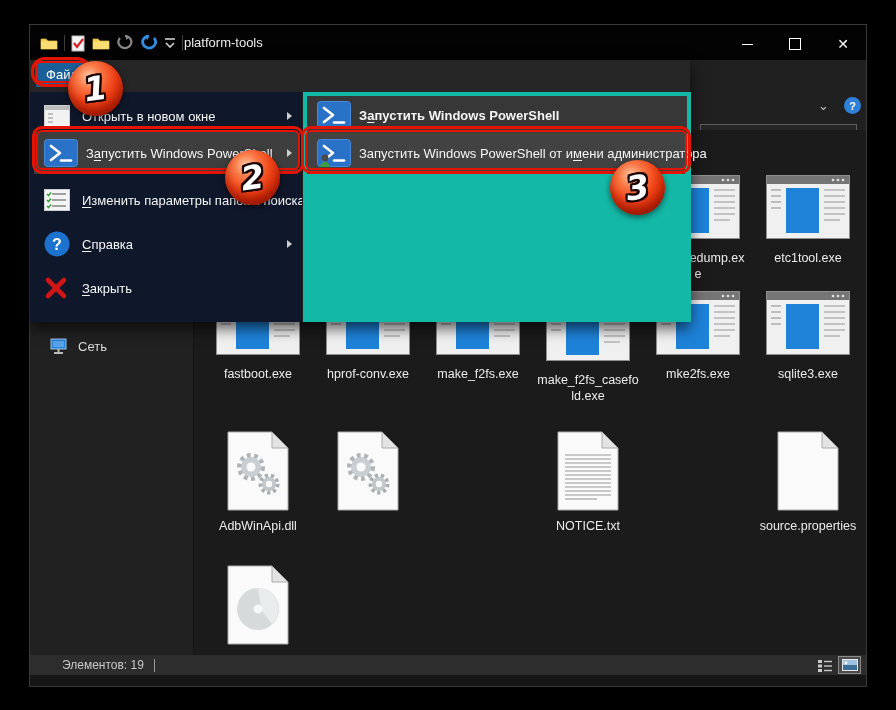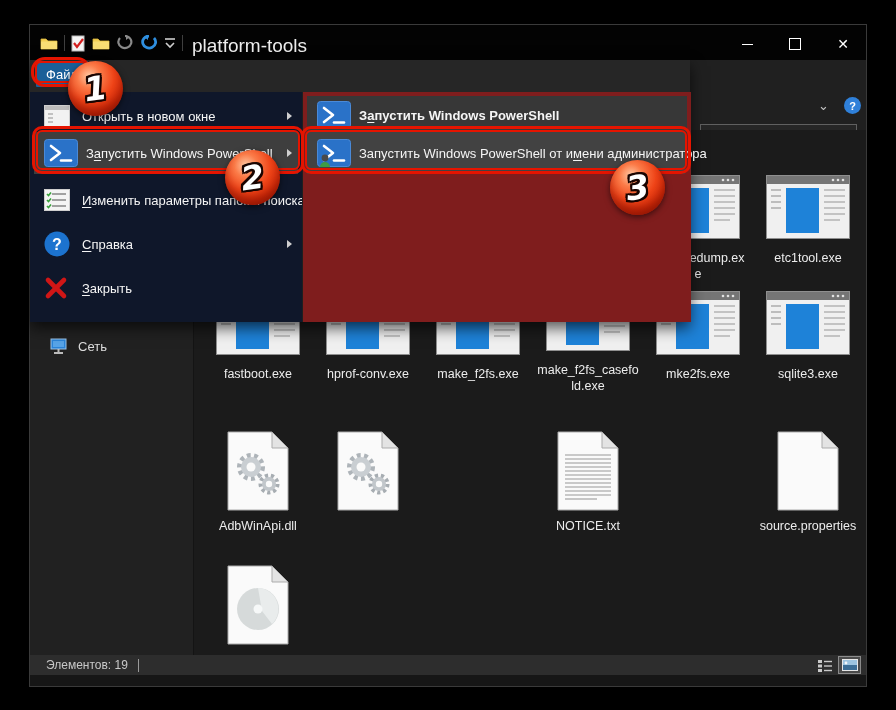--- a/index.html
+++ b/index.html
@@ -11,7 +11,7 @@
   #titlebar{left:0;top:0;width:836px;height:35px;background:#030303;}
   .qat{display:flex;align-items:center;gap:6px;position:absolute;left:10px;top:9px;height:18px;}
   .qat .sep{width:1px;height:16px;background:#3f3f3f;}
-  #wintitle{position:absolute;left:162px;top:10px;font-size:19px;color:#ececec;}
+  #wintitle{position:absolute;left:154px;top:10px;font-size:13px;color:#ececec;}
   .winbtn{position:absolute;top:8px;width:34px;height:22px;display:flex;align-items:center;justify-content:center;color:#fff;}
   #btn-min{left:700px;} #btn-max{left:748px;} #btn-close{left:796px;font-size:14px;}
   #btn-min i{display:block;width:11px;height:1px;background:#fff;}

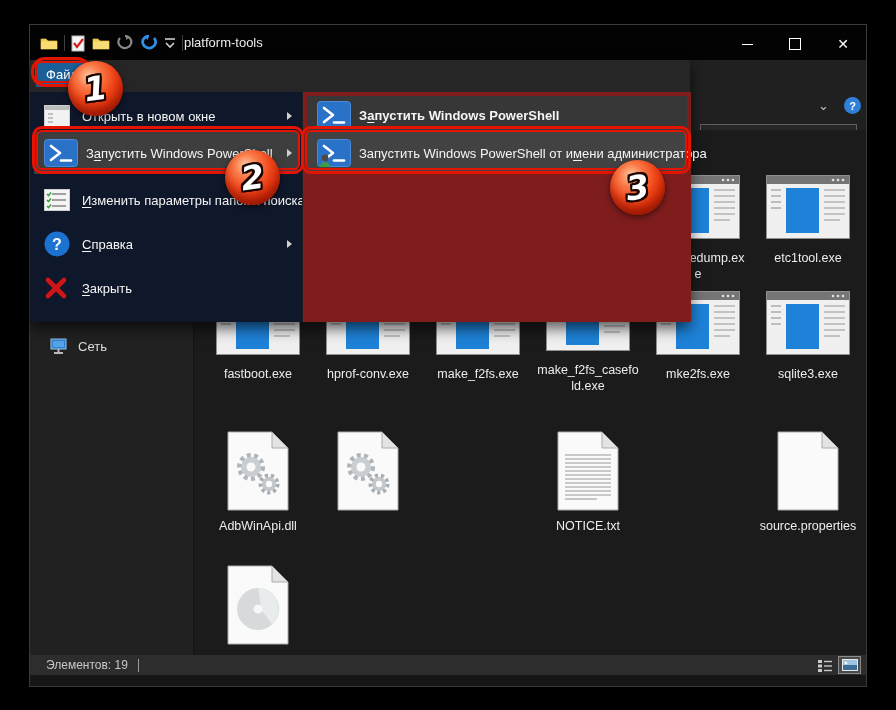--- a/index.html
+++ b/index.html
@@ -47,7 +47,7 @@
   #file-button{position:absolute;left:6px;top:1px;width:52px;height:26px;background:#1a5f98;color:#fff;
                font-size:13px;display:flex;align-items:center;justify-content:center;border-radius:1px;}
   #menu-left{position:absolute;left:0;top:32px;width:272px;height:230px;background:#0f172a;}
-  #menu-sub{position:absolute;left:272px;top:32px;width:388px;height:230px;background:#7f1d1d;border-left:1px solid #1f1f1f;}
+  #menu-sub{position:absolute;left:272px;top:32px;width:388px;height:230px;background:#14b8a6;border-left:1px solid #1f1f1f;}
   .mrow{position:absolute;display:flex;align-items:center;color:#f5f5f5;font-size:13px;}
   .mrow .micon{position:absolute;left:14px;display:flex;align-items:center;}
   .mrow .mtext{position:absolute;left:52px;white-space:nowrap;}

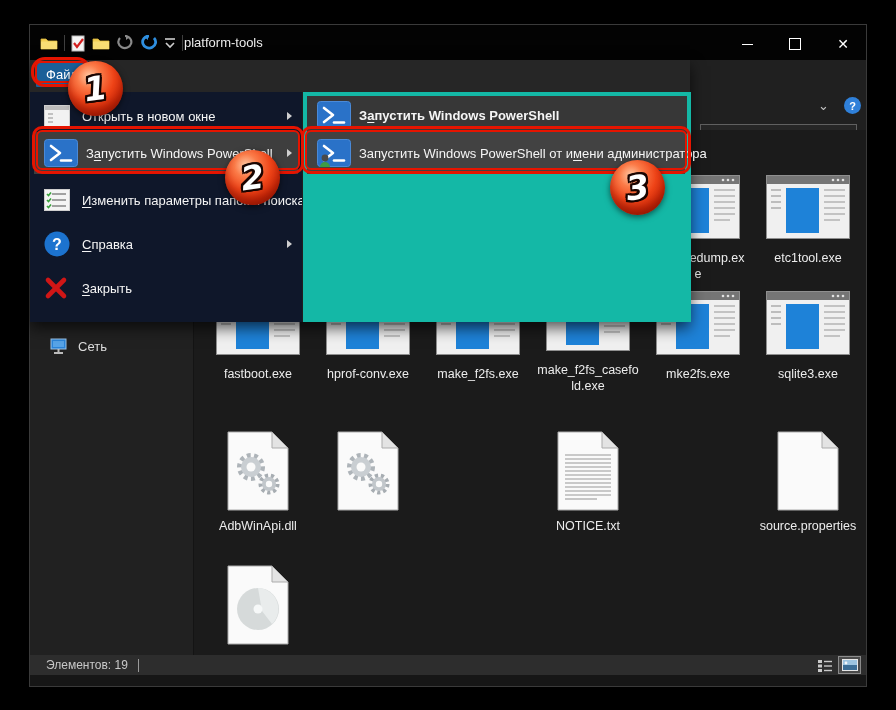--- a/index.html
+++ b/index.html
@@ -310,7 +310,7 @@
           </svg>
         <div class="flabel">make_f2fs.exe</div>
       </div>
-      <div class="cell" style="left:503px;top:157px">
+      <div class="cell" style="left:503px;top:167px">
         <svg class="ficon" width="84" height="64">
             <use href="#i-exe"></use>
           </svg>

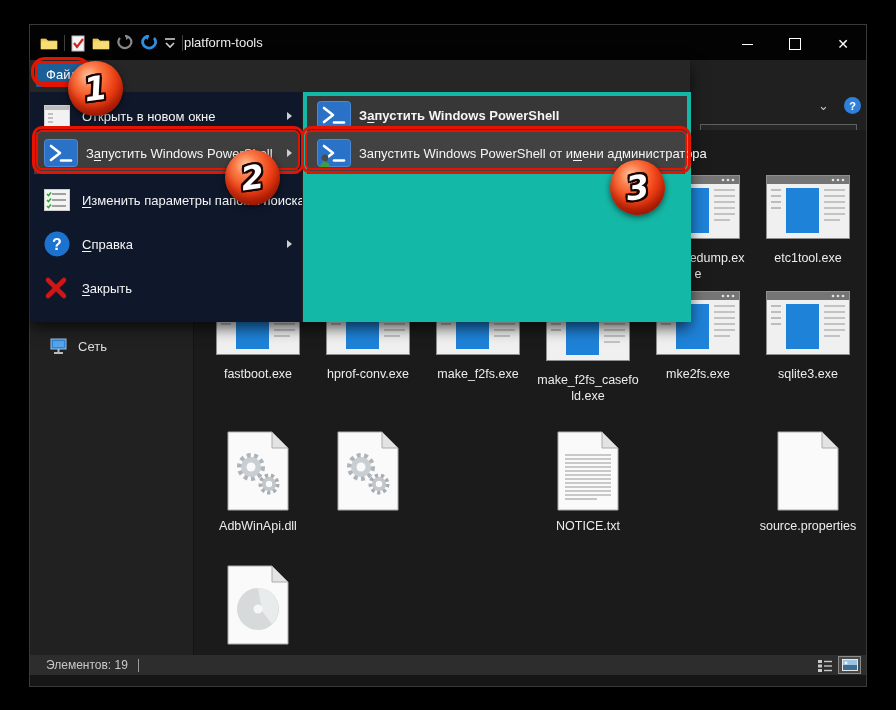--- a/index.html
+++ b/index.html
@@ -35,7 +35,7 @@
   .doccell .flabel{margin-top:7px;}
   
   #statusbar{left:0;top:630px;width:836px;height:20px;background:#2d2d2d;display:flex;align-items:center;}
-  #statusbar .txt{margin-left:16px;font-size:12px;color:#c8c8c8;}
+  #statusbar .txt{margin-left:32px;font-size:12px;color:#c8c8c8;}
   #statusbar .vdiv{width:1px;height:13px;background:#9a9a9a;margin-left:10px;}
   #bottomstrip{left:0;top:650px;width:836px;height:11px;background:#161616;}
   .viewbtn{position:absolute;top:3px;width:22px;height:15px;display:flex;align-items:center;justify-content:center;}

